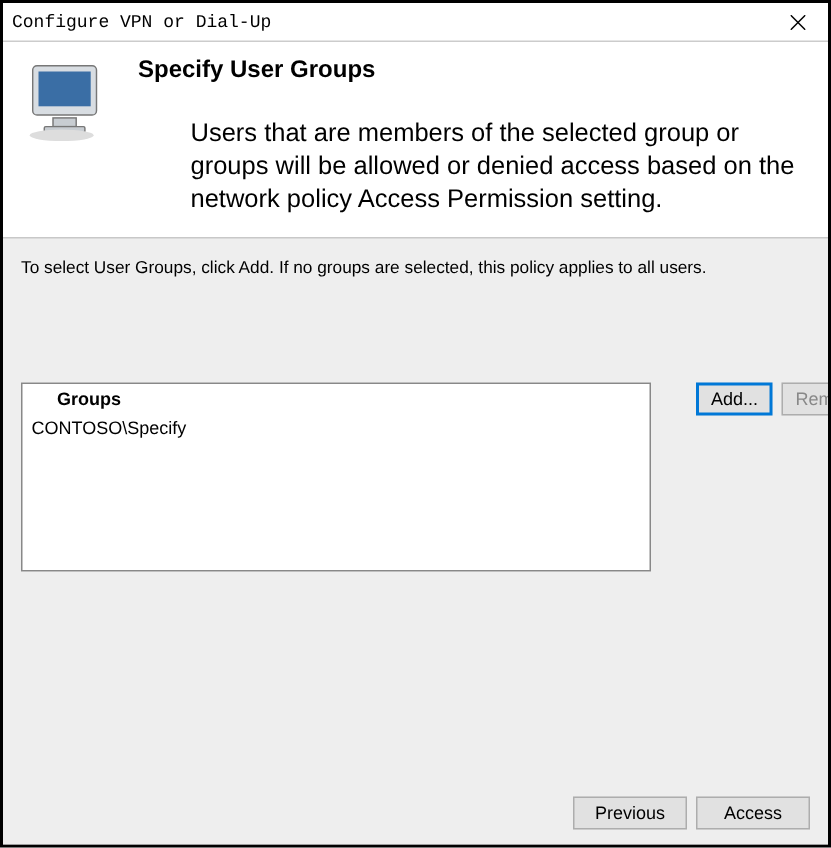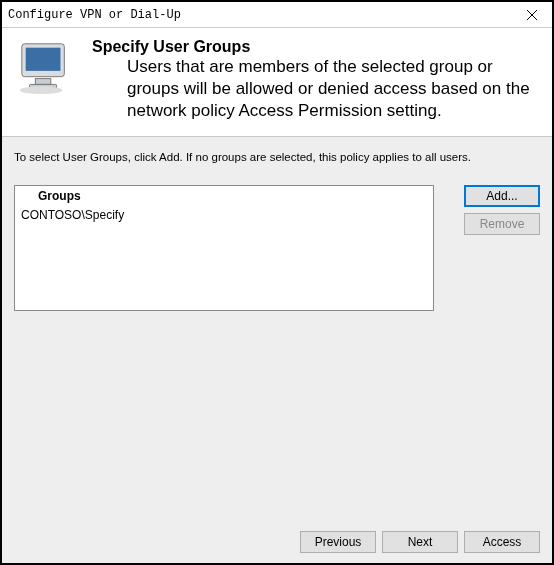--- a/index.html
+++ b/index.html
@@ -44,7 +44,7 @@
     .header-text h1 {
       font-size: 16px;
       font-weight: bold;
-      margin-bottom: 0;
+      margin-bottom: 22px;
     }
     .header-text p {
       font-size: 17px;

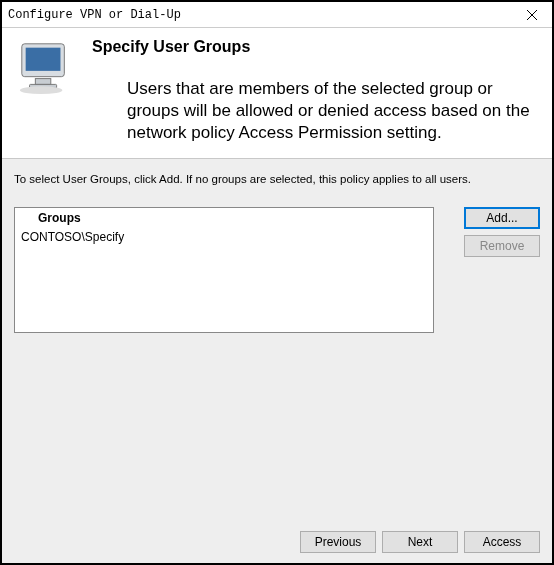--- a/index.html
+++ b/index.html
@@ -59,6 +59,7 @@
       padding: 14px 12px 10px 12px;
       display: flex;
       flex-direction: column;
+      gap: 48px;
     }
     .instruction {
       font-size: 11.5px;

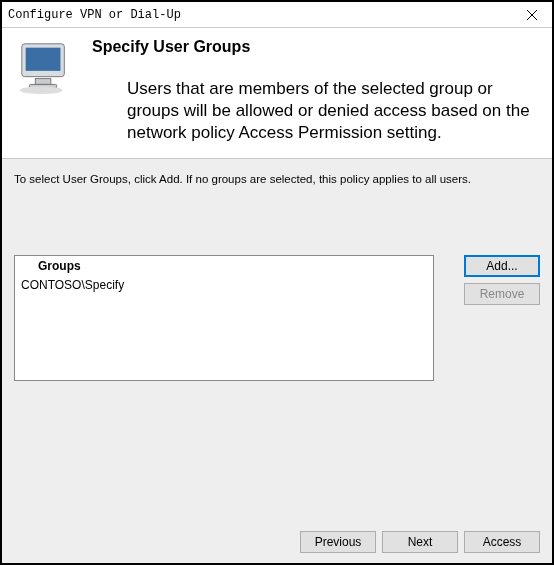--- a/index.html
+++ b/index.html
@@ -90,7 +90,7 @@
     }
     .side-buttons {
       display: flex;
-      flex-direction: column;
+      flex-direction: row;
       gap: 6px;
       width: 76px;
     }

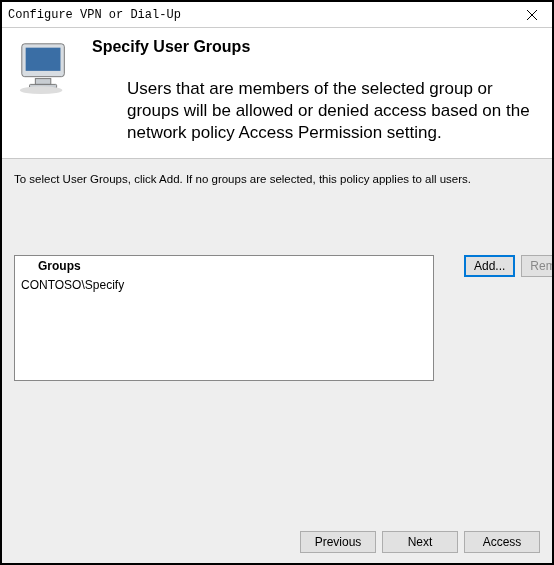--- a/index.html
+++ b/index.html
@@ -165,7 +165,6 @@
 
   <div class="bottom-bar">
     <button class="btn">Previous</button>
-    <button class="btn">Next</button>
     <button class="btn">Access</button>
   </div>
 </div>

